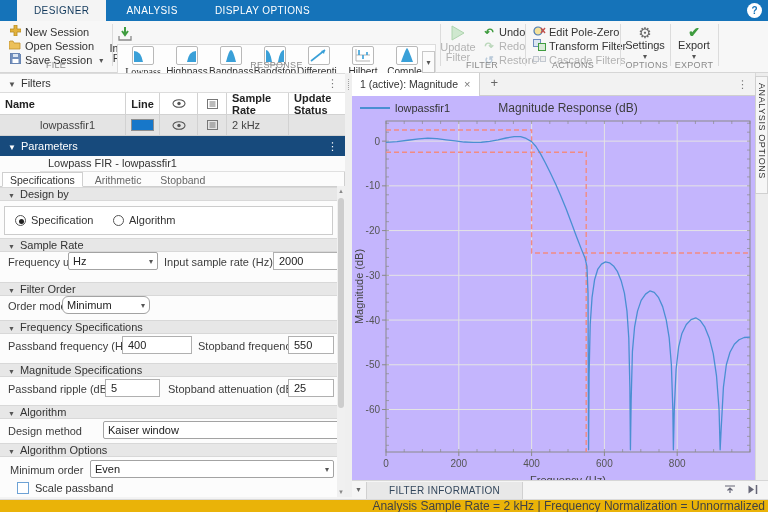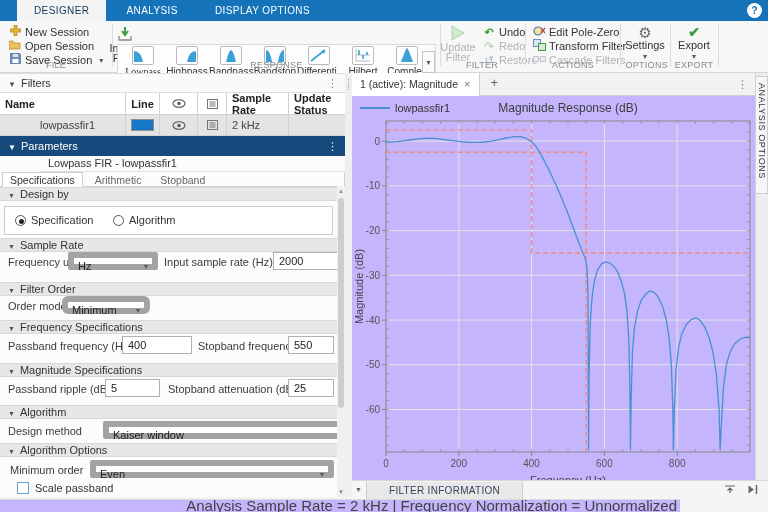--- a/index.html
+++ b/index.html
@@ -53,7 +53,7 @@
   .secbar .tri { margin:0 5px 0 8px; font-size:7px; color:#555; }
   .flabel { color:#3c3c3c; white-space:nowrap; }
   .tinput { border:1px solid #b0b0b0; background:#fff; font-family:"Liberation Sans",sans-serif; font-size:11px; color:#222; padding:0 5px; height:18px; }
-  .combo { border:6px solid #a3a3a3; border-radius:2px; background:#fff; height:18px; line-height:16px; padding:0 4px; color:#222; }
+  .combo { border:1px solid #a3a3a3; border-radius:2px; background:#fff; height:18px; line-height:16px; padding:0 4px; color:#222; }
   .combo .ddv { position:absolute; right:4px; top:1px; }
   .groupbox { border:1px solid #ccc; background:#fff; }
   .radio { display:inline-block; width:11px; height:11px; border:1px solid #555; border-radius:50%; background:#fff; vertical-align:-2px; margin-right:5px; position:relative; }

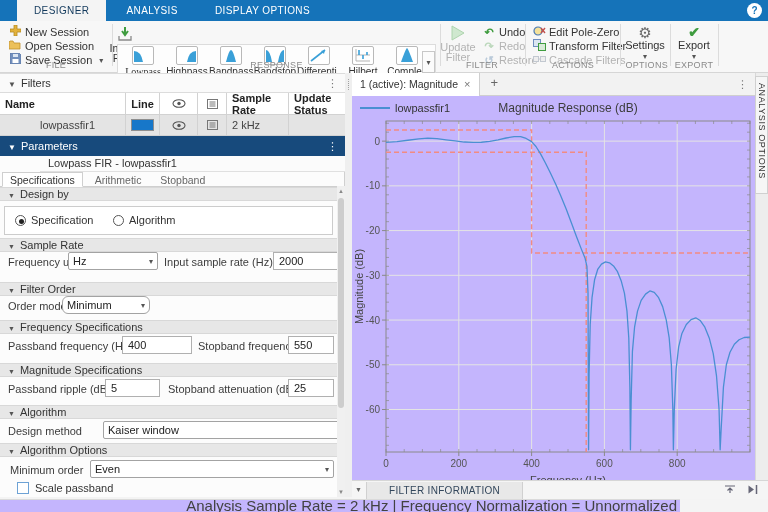--- a/index.html
+++ b/index.html
@@ -79,7 +79,7 @@
   .fib-tri { left:3px; top:5px; font-size:7px; color:#666; }
   .fib-ic { top:3px; color:#667; }
 
-  .statusbar { left:0; top:499px; width:680px; height:13px; background:#c4b5fd; border-top:1px solid #dadada; font-size:15px; color:#424242; text-align:right; padding-right:3px; line-height:12px; }
+  .statusbar { left:0; top:499px; width:768px; height:13px; background:#eab308; border-top:1px solid #dadada; font-size:12px; color:#424242; text-align:right; padding-right:3px; line-height:12px; }
 
   .aostrip { left:755px; top:73px; width:13px; height:407px; background:#ededed; border-left:1px solid #d8d8d8; }
   .aotab { left:755px; top:76px; width:13px; height:118px; background:#f6f6f6; border:1px solid #d0d0d0; }

